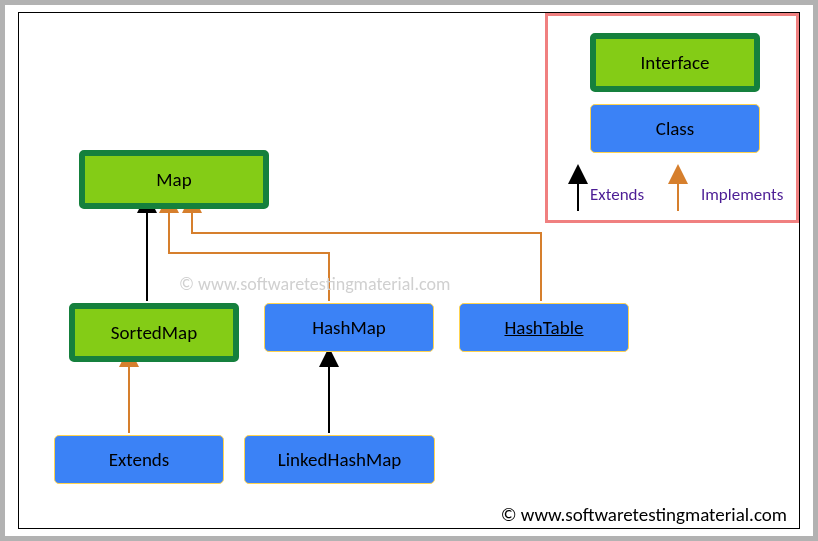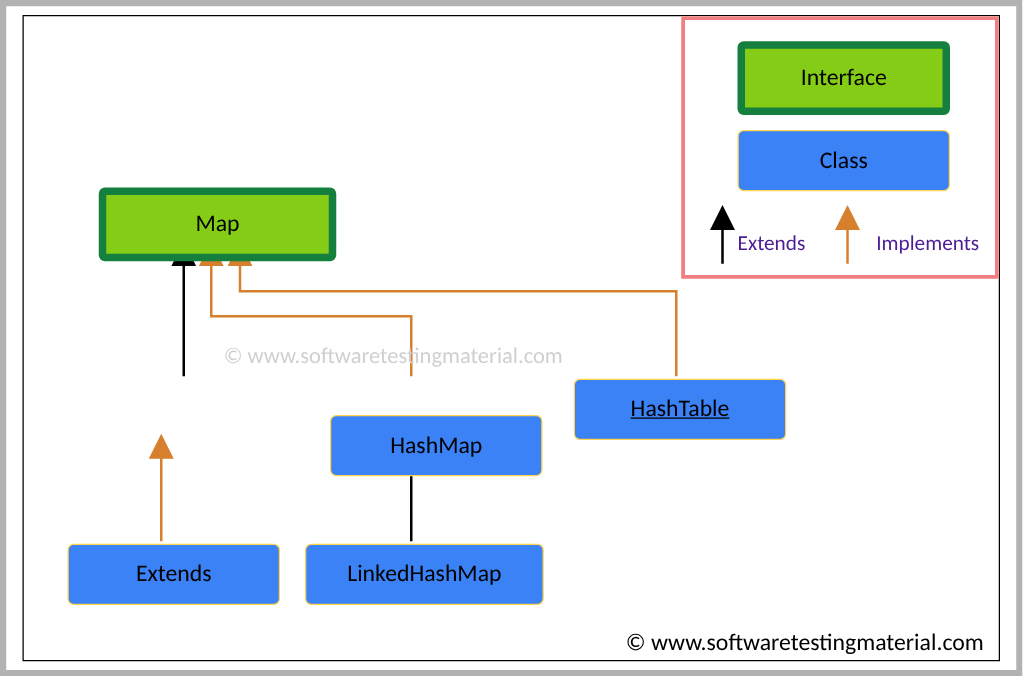--- a/index.html
+++ b/index.html
@@ -119,6 +119,9 @@
       <span>Map</span>
     </div>
 
+    <div class="box interface" style="top:290px; left:50px; width:170px;">
+      <span>SortedMap</span>
+    </div>
 
     <div class="box class" style="top:290px; left:245px; width:170px;margin-top:29px;">
       <span>HashMap</span>

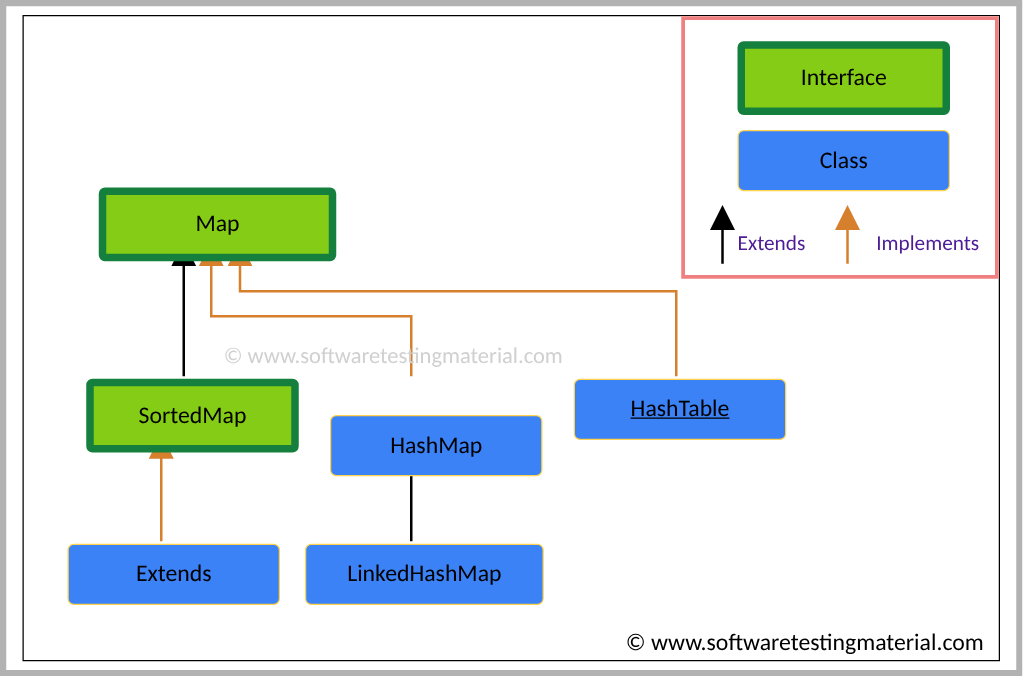--- a/index.html
+++ b/index.html
@@ -123,7 +123,7 @@
       <span>SortedMap</span>
     </div>
 
-    <div class="box class" style="top:290px; left:245px; width:170px;margin-top:29px;">
+    <div class="box class" style="top:290px; left:245px; width:170px;">
       <span>HashMap</span>
     </div>
 

